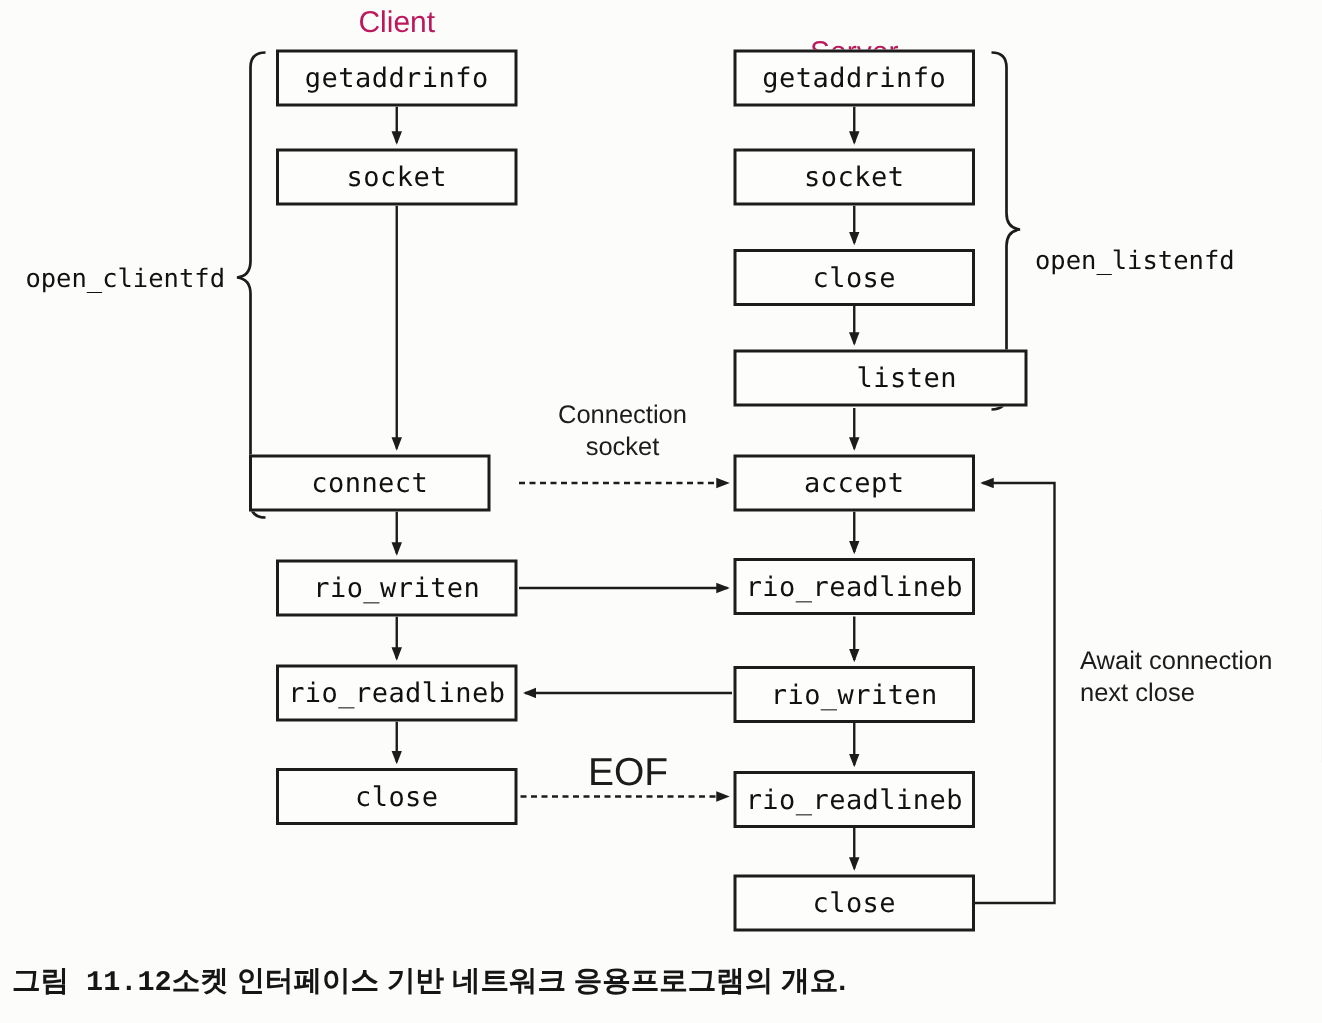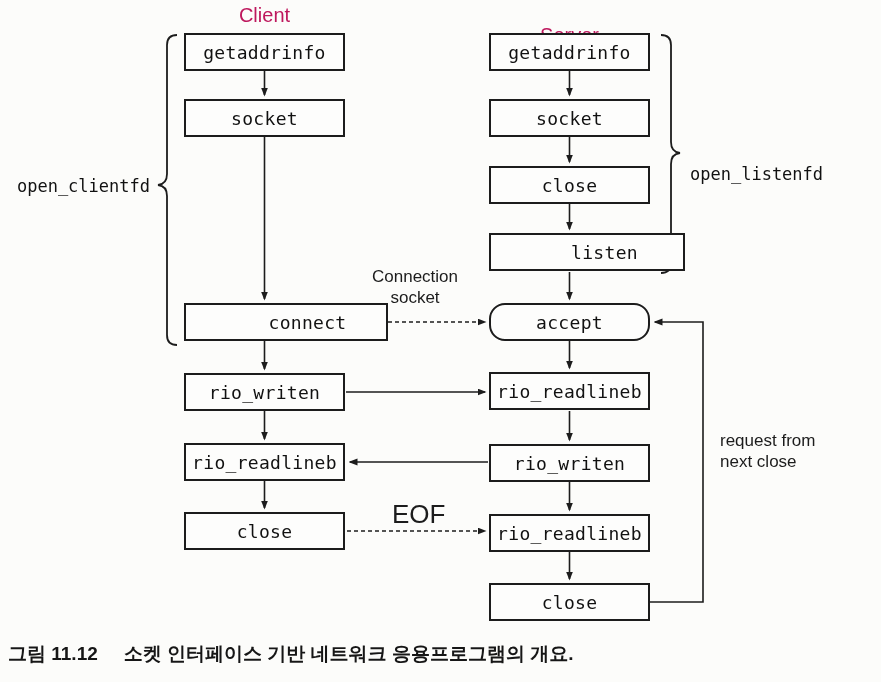--- a/index.html
+++ b/index.html
@@ -115,7 +115,7 @@
 
   <div class="fbox" style="left:184px;top:33px;">getaddrinfo</div>
   <div class="fbox" style="left:184px;top:99px;">socket</div>
-  <div class="fbox" style="left:184px;top:303px;padding-left:43px;">connect</div>
+  <div class="fbox" style="left:166px;top:303px;">connect</div>
   <div class="fbox" style="left:184px;top:373px;">rio_writen</div>
   <div class="fbox" style="left:184px;top:443px;">rio_readlineb</div>
   <div class="fbox" style="left:184px;top:512px;">close</div>

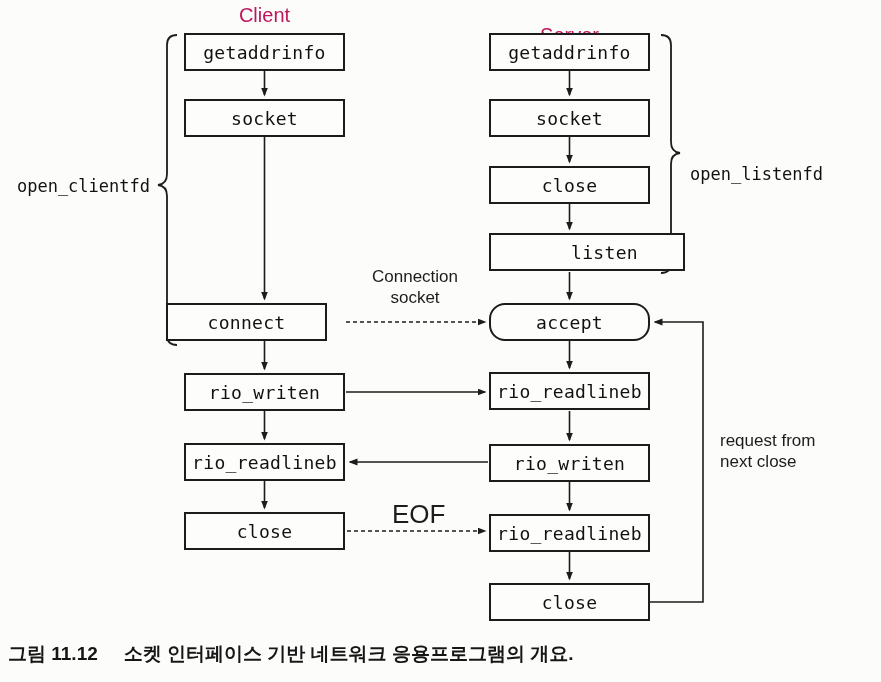--- a/index.html
+++ b/index.html
@@ -124,7 +124,7 @@
   <div class="fbox" style="left:489px;top:99px;">socket</div>
   <div class="fbox" style="left:489px;top:166px;">close</div>
   <div class="fbox" style="left:489px;top:233px;padding-left:35px;">listen</div>
-  <div class="fbox" style="left:489px;top:303px;border-radius:16px;">accept</div>
+  <div class="fbox" style="left:489px;top:303px;">accept</div>
   <div class="fbox" style="left:489px;top:372px;">rio_readlineb</div>
   <div class="fbox" style="left:489px;top:444px;">rio_writen</div>
   <div class="fbox" style="left:489px;top:514px;">rio_readlineb</div>

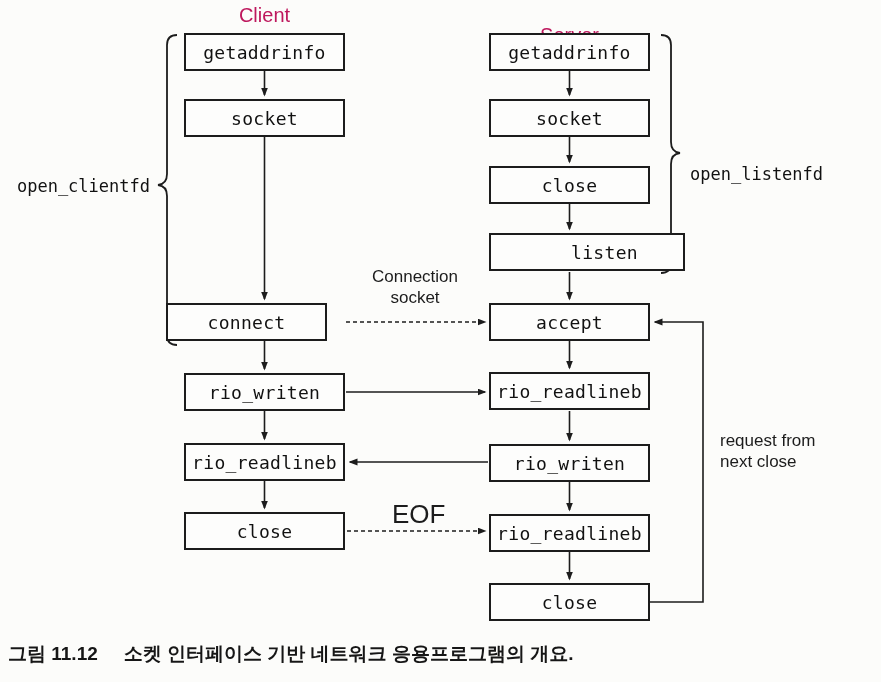--- a/index.html
+++ b/index.html
@@ -141,6 +141,7 @@
   <div class="eof" style="left:392px;top:499px;">EOF</div>
 
   <div class="annot" style="left:720px;top:430px;">
+    <div>Await connection</div>
     <div>request from</div>
     <div>next close</div>
   </div>

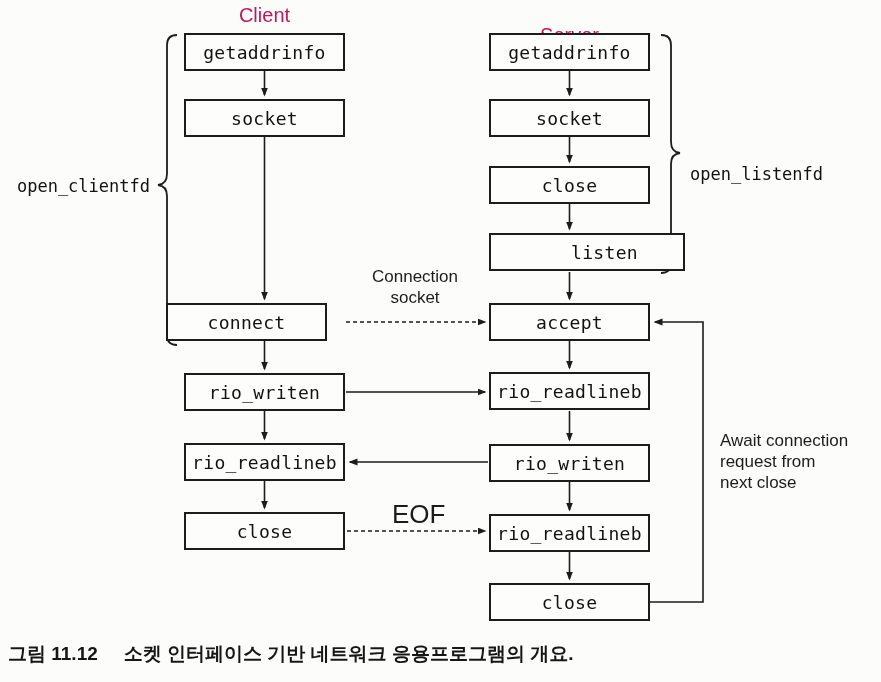--- a/index.html
+++ b/index.html
@@ -142,7 +142,6 @@
 
   <div class="annot" style="left:720px;top:430px;">
     <div>Await connection</div>
-    <div>request from</div>
     <div>next close</div>
   </div>
 

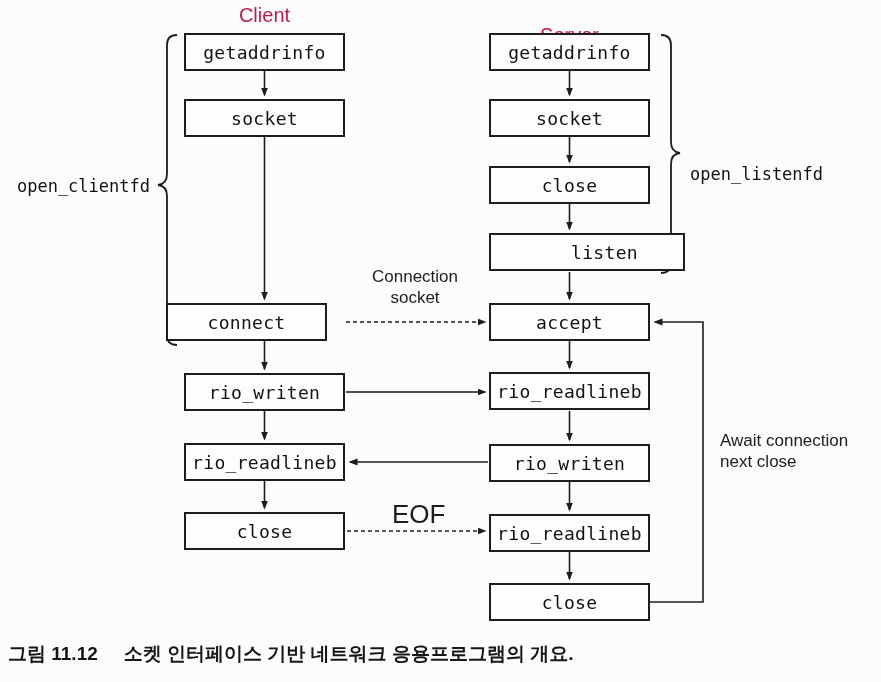--- a/index.html
+++ b/index.html
@@ -63,7 +63,7 @@
     color:#161616;
     white-space:nowrap;
   }
-  .caption .fig-no{margin-right:26px;}
+  .caption .fig-no{font-family:Liberation Mono, monospace;}
   .annot div{white-space:nowrap;}
 </style>
 </head>

